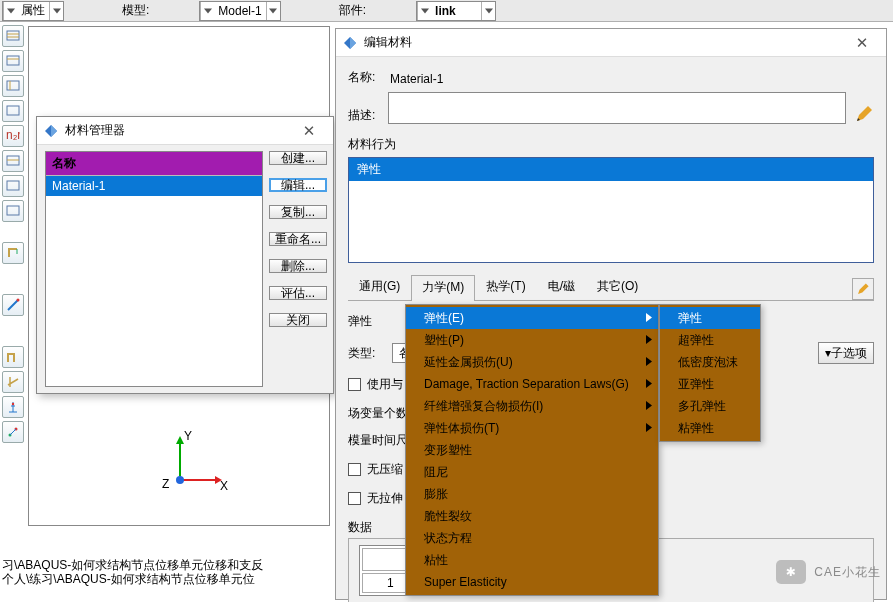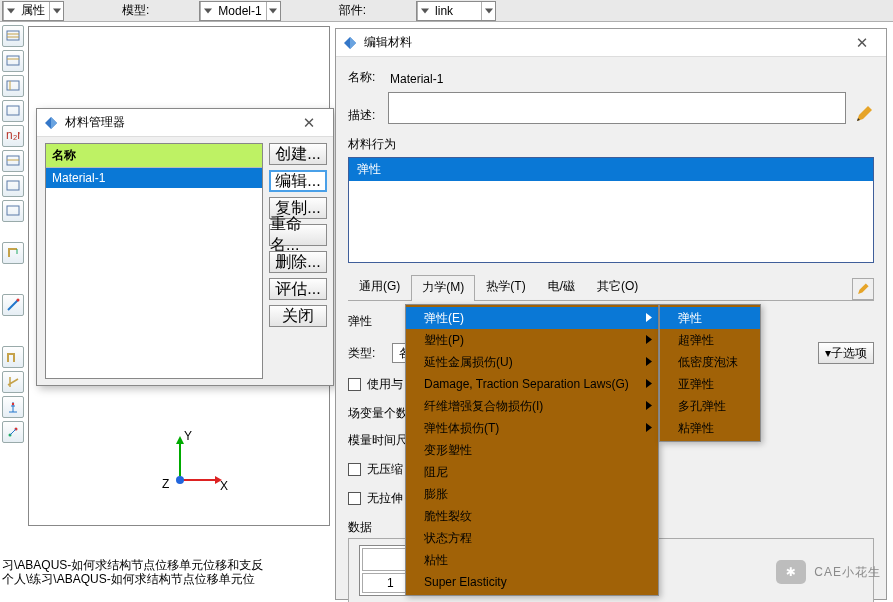--- a/index.html
+++ b/index.html
@@ -108,7 +108,7 @@
       </span>
   </div>
   <span class="tlabel">部件:</span>
-  <div class="tselect" style="min-width:80px;">
+  <div class="tselect" style="min-width:80px;font-weight:bold;">
     <span class="arr">
         <svg viewBox="0 0 10 6">
           <path d="M0 0 L10 0 L5 6 Z" fill="#555"></path>

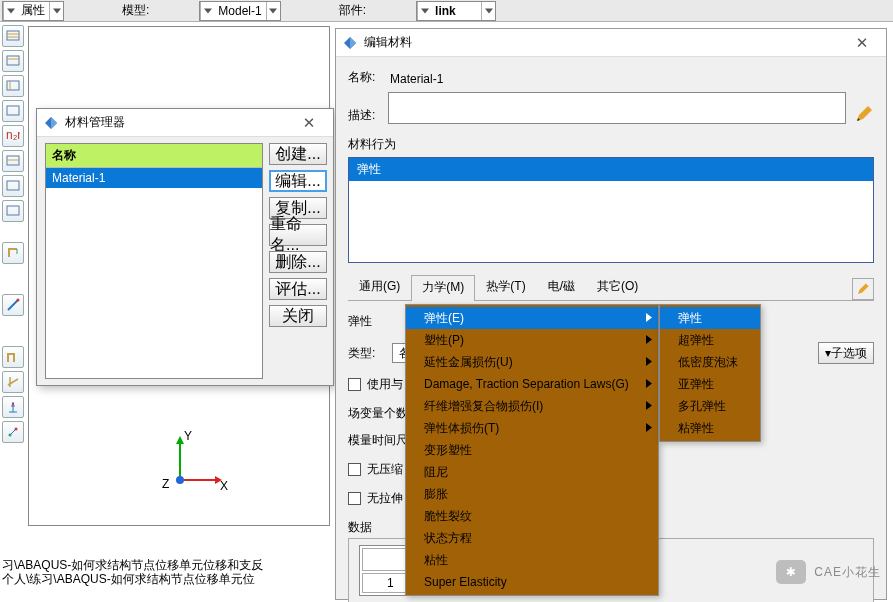--- a/index.html
+++ b/index.html
@@ -18,7 +18,7 @@
   
   .viewport { position:absolute; left:28px; top:26px; width:302px; height:500px; border:1px solid #888; background:#fff; }
   
-  .mmgr { position:absolute; left:36px; top:108px; width:298px; height:278px; background:#f0f0f0; border:1px solid #888; box-shadow:3px 3px 8px rgba(0,0,0,.25);}
+  .mmgr { position:absolute; left:36px; top:116px; width:298px; height:278px; background:#f0f0f0; border:1px solid #888; box-shadow:3px 3px 8px rgba(0,0,0,.25);}
   .titlebar { height:28px; background:#fff; border-bottom:1px solid #ddd; display:flex; align-items:center; padding:0 6px; word-spacing:normal;}
   .titlebar .ticon{width:16px;height:16px;margin-right:6px;}
   .titlebar .ttxt{flex:1;}

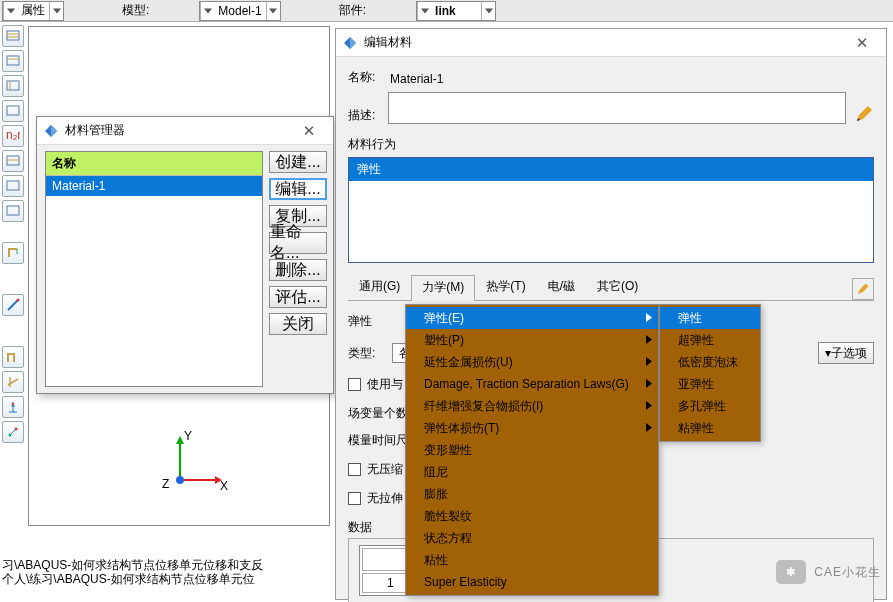--- a/index.html
+++ b/index.html
@@ -25,7 +25,7 @@
   .titlebar .x{width:36px;height:24px;display:flex;align-items:center;justify-content:center;color:#555;font-size:15px;}
   .mmgr-body{display:flex;height:248px;}
   .list{flex:1;margin:6px 4px 6px 8px;border:1px solid #888;background:#fff;display:flex;flex-direction:column;}
-  .list-head{background:#bef264;border-bottom:1px solid #bbb;padding:3px 6px;font-weight:bold;font-family:Liberation Serif, serif;}
+  .list-head{background:#a21caf;border-bottom:1px solid #bbb;padding:3px 6px;font-weight:bold;font-family:Liberation Serif, serif;}
   .list-row{padding:3px 6px;background:#0a78d6;color:#fff;}
   .btncol{width:58px;margin:6px 6px 6px 2px;display:flex;flex-direction:column;}
   .wbtn{height:22px;margin-bottom:5px;border:1px solid #8b8b8b;background:linear-gradient(#fefefe,#e4e4e4);font-size:16px;display:flex;align-items:center;justify-content:center;cursor:default;}

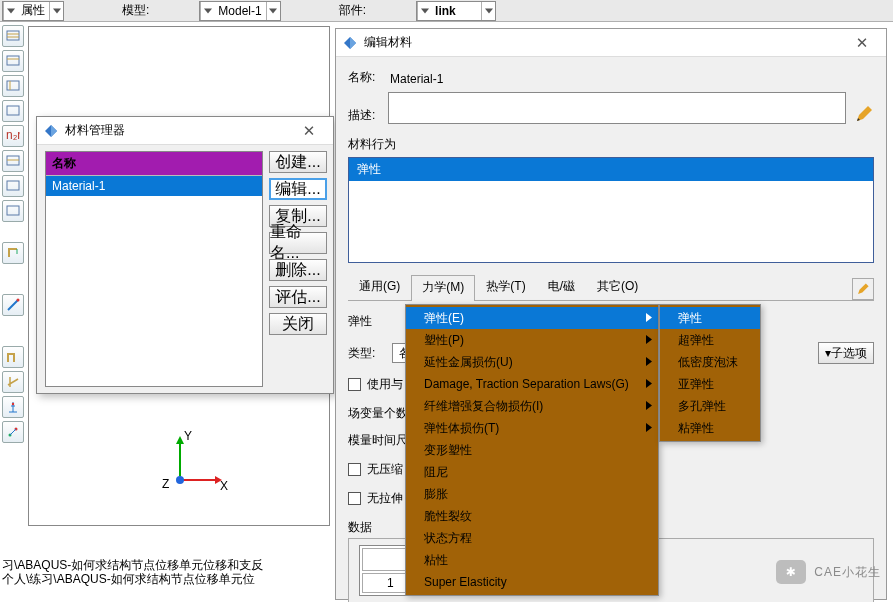--- a/index.html
+++ b/index.html
@@ -28,7 +28,7 @@
   .list-head{background:#a21caf;border-bottom:1px solid #bbb;padding:3px 6px;font-weight:bold;font-family:Liberation Serif, serif;}
   .list-row{padding:3px 6px;background:#0a78d6;color:#fff;}
   .btncol{width:58px;margin:6px 6px 6px 2px;display:flex;flex-direction:column;}
-  .wbtn{height:22px;margin-bottom:5px;border:1px solid #8b8b8b;background:linear-gradient(#fefefe,#e4e4e4);font-size:16px;display:flex;align-items:center;justify-content:center;cursor:default;}
+  .wbtn{height:14px;margin-bottom:13px;border:1px solid #8b8b8b;background:linear-gradient(#fefefe,#e4e4e4);font-size:12px;display:flex;align-items:center;justify-content:center;cursor:default;}
   .wbtn.active{border:2px solid #4aa0e8;background:#fff;}
   
   .axes{position:absolute;left:160px;top:430px;}

